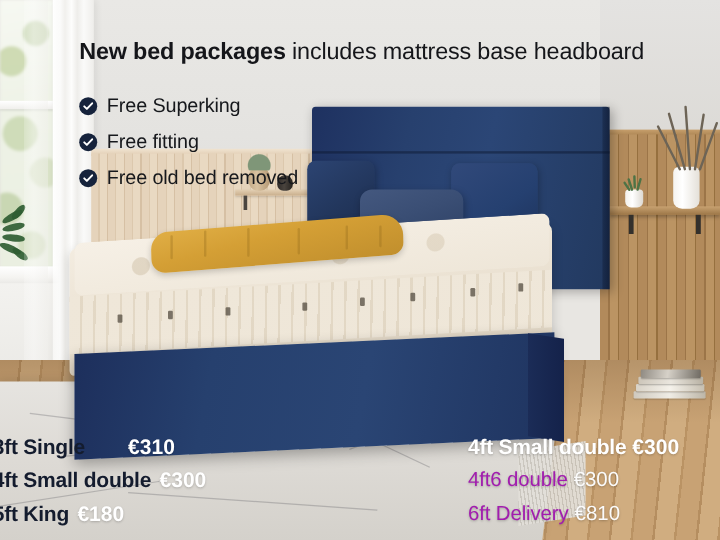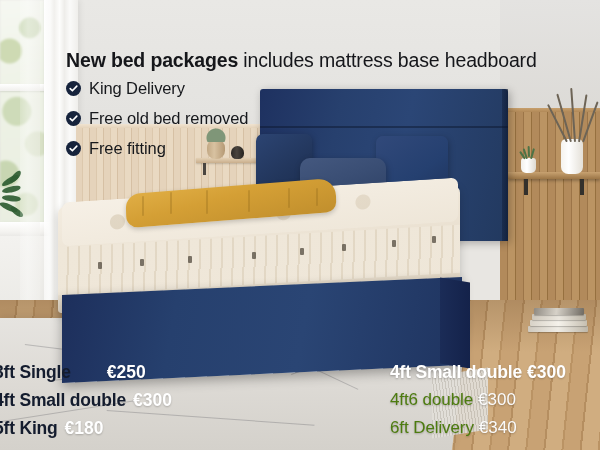--- a/index.html
+++ b/index.html
@@ -350,7 +350,7 @@
   
   .headline {
     position: absolute;
-    left: 66px; top: 49px;
+    left: 66px; top: 32px;
     font-size: 19.5px;
     color: #15161a;
     white-space: nowrap;

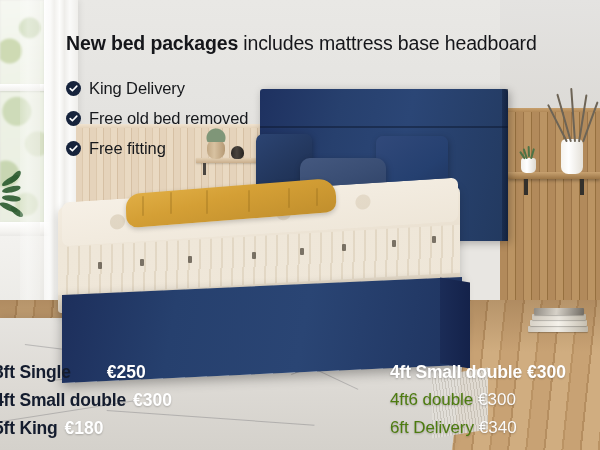--- a/index.html
+++ b/index.html
@@ -559,7 +559,7 @@
           <path d="M1.6 6.2 L4.5 9 L10.4 2.8" fill="none" stroke="#ffffff" stroke-width="2.2" stroke-linecap="round" stroke-linejoin="round"></path>
         </svg>
       </span>
-      <span class="bullet-label">King Delivery</span>
+      <span class="bullet-label">Free Superking</span>
     </div>
     <div class="bullet">
       <span class="check">

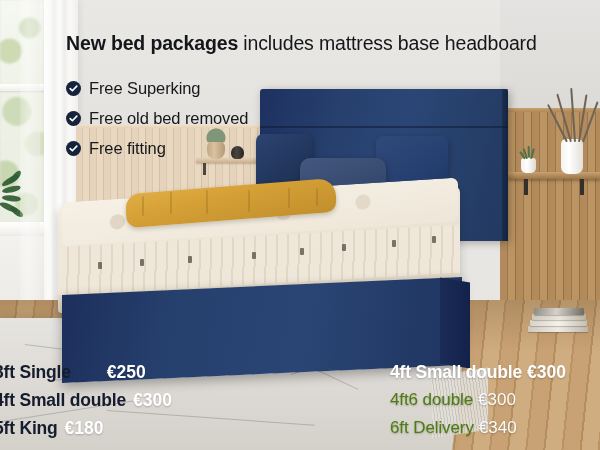--- a/index.html
+++ b/index.html
@@ -567,7 +567,7 @@
           <path d="M1.6 6.2 L4.5 9 L10.4 2.8" fill="none" stroke="#ffffff" stroke-width="2.2" stroke-linecap="round" stroke-linejoin="round"></path>
         </svg>
       </span>
-      <span class="bullet-label">Free old bed removed</span>
+      <span class="bullet-label">Free fitting</span>
     </div>
     <div class="bullet">
       <span class="check">
@@ -575,7 +575,7 @@
           <path d="M1.6 6.2 L4.5 9 L10.4 2.8" fill="none" stroke="#ffffff" stroke-width="2.2" stroke-linecap="round" stroke-linejoin="round"></path>
         </svg>
       </span>
-      <span class="bullet-label">Free fitting</span>
+      <span class="bullet-label">Free old bed removed</span>
     </div>
   </div>
 

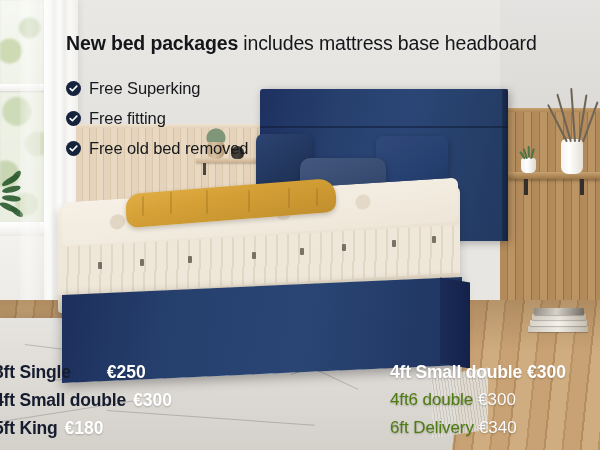--- a/index.html
+++ b/index.html
@@ -583,7 +583,7 @@
     <div class="price-row">
       <span class="sz-dark">3ft Single</span>
       <span class="gap" style="width:36px;"></span>
-      <span class="pr-white">€250</span>
+      <span class="pr-white">€310</span>
     </div>
     <div class="price-row">
       <span class="sz-dark">4ft Small double</span>

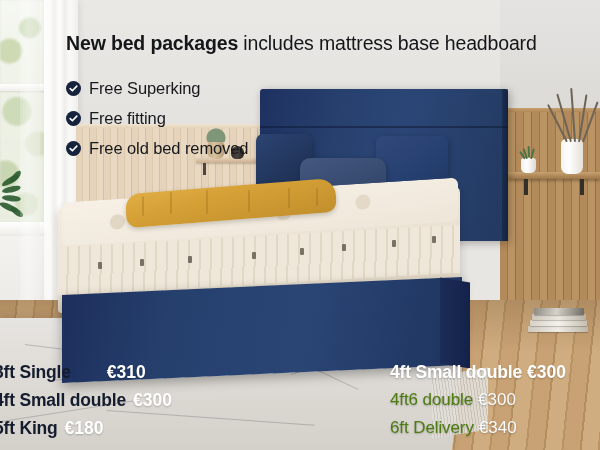--- a/index.html
+++ b/index.html
@@ -416,7 +416,7 @@
   .sz-white-reg {
     font-size: 17px;
     font-weight: 400;
-    color: #4d7c0f;
+    color: #a21caf;
     letter-spacing: -.1px;
     text-shadow: 0 1px 2px rgba(0,0,0,.25);
   }

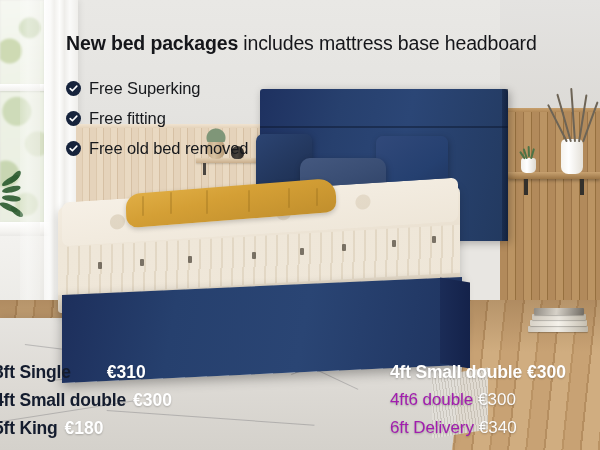--- a/index.html
+++ b/index.html
@@ -611,7 +611,7 @@
     <div class="price-row">
       <span class="sz-white-reg">6ft Delivery</span>
       <span class="gap" style="width:5px;"></span>
-      <span class="pr-white-reg">€340</span>
+      <span class="pr-white-reg">€810</span>
     </div>
   </div>
 

